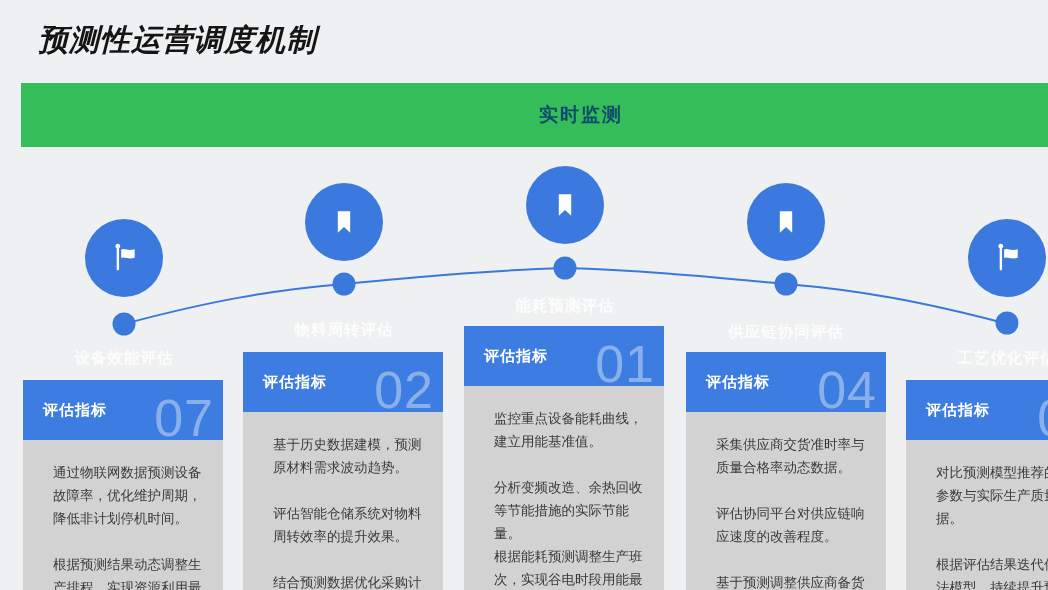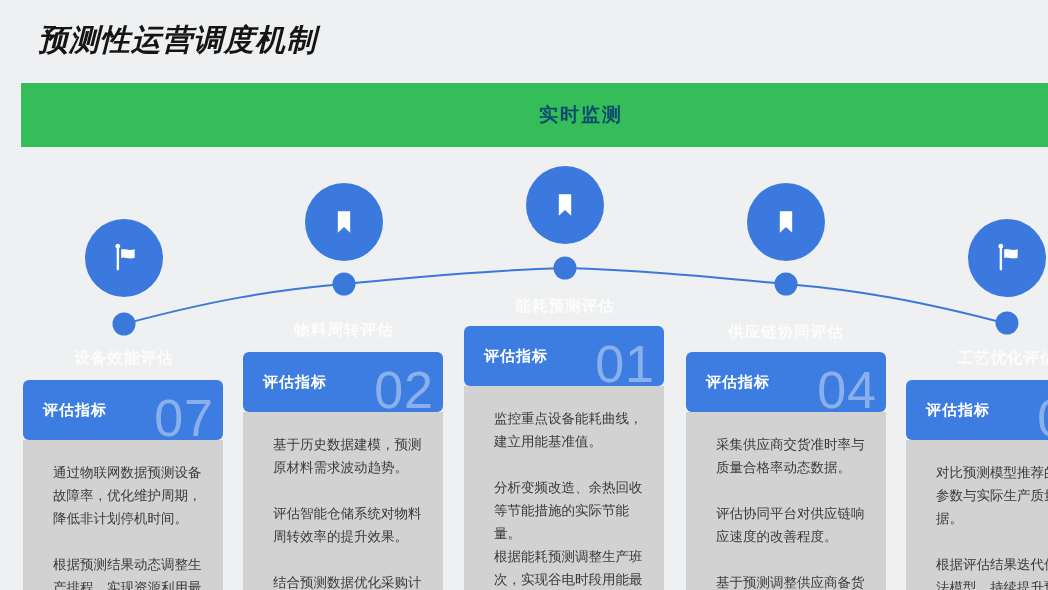--- a/index.html
+++ b/index.html
@@ -60,7 +60,7 @@
   .card:nth-of-type(4){left:686px;top:352px;}
   .card:nth-of-type(5){left:906px;top:380px;}
   .card-header{
-    position:relative;height:60px;background:#3d7ce0;overflow:hidden;border-radius:6px;
+    position:relative;height:60px;background:#3d7ce0;overflow:hidden;
   }
   .card-header-label{
     position:absolute;left:20px;top:50%;transform:translateY(-50%);

